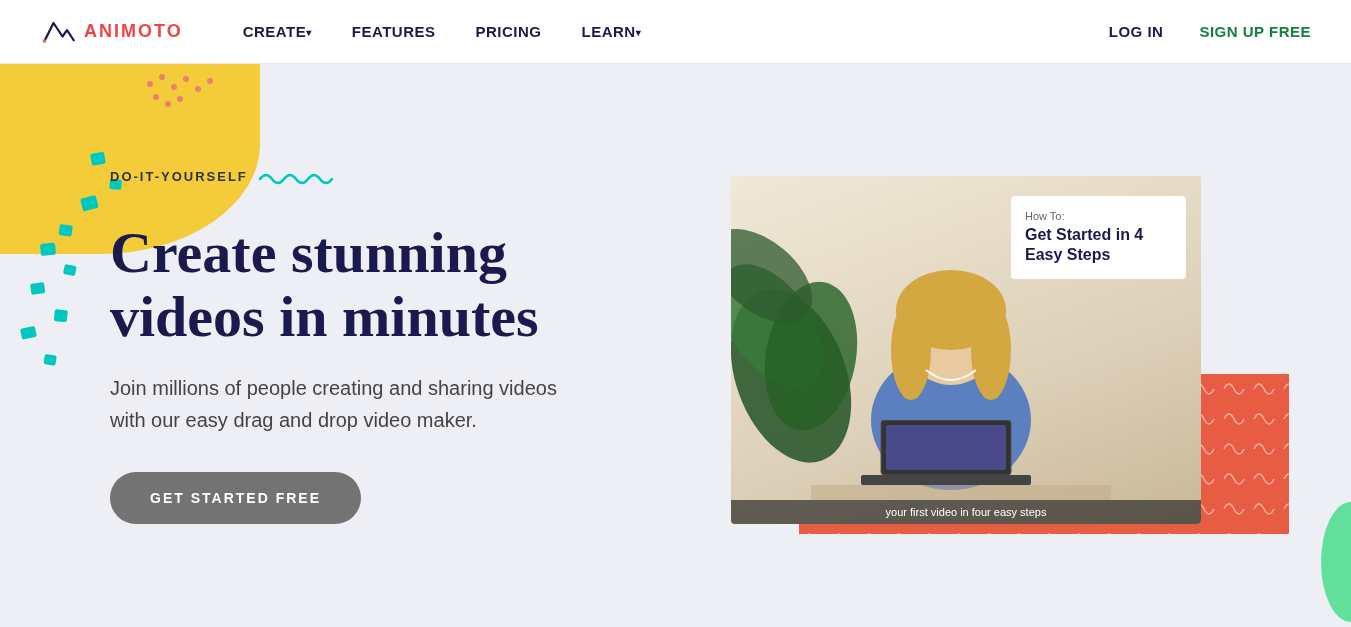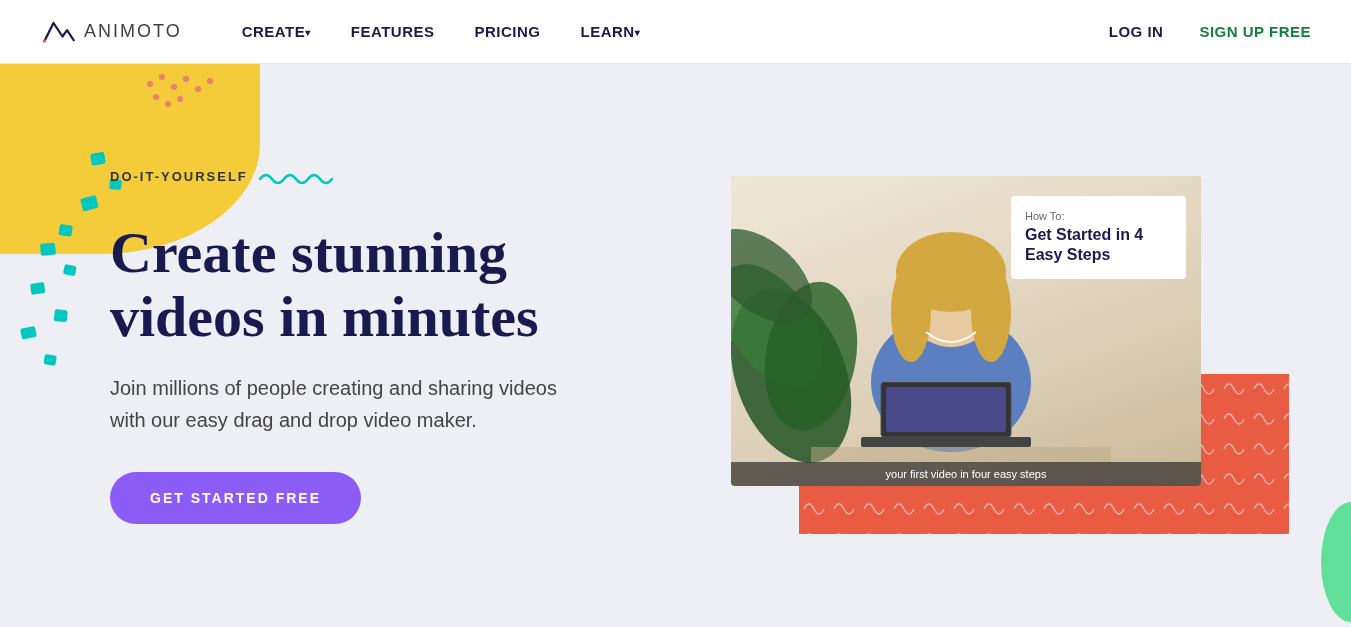--- a/index.html
+++ b/index.html
@@ -29,8 +29,8 @@
     }
     .logo-text {
       font-size: 18px;
-      font-weight: 400;
-      color: #404040;
+      font-weight: 700;
+      color: #ef4444;
       letter-spacing: 2px;
     }
     .navbar-nav {

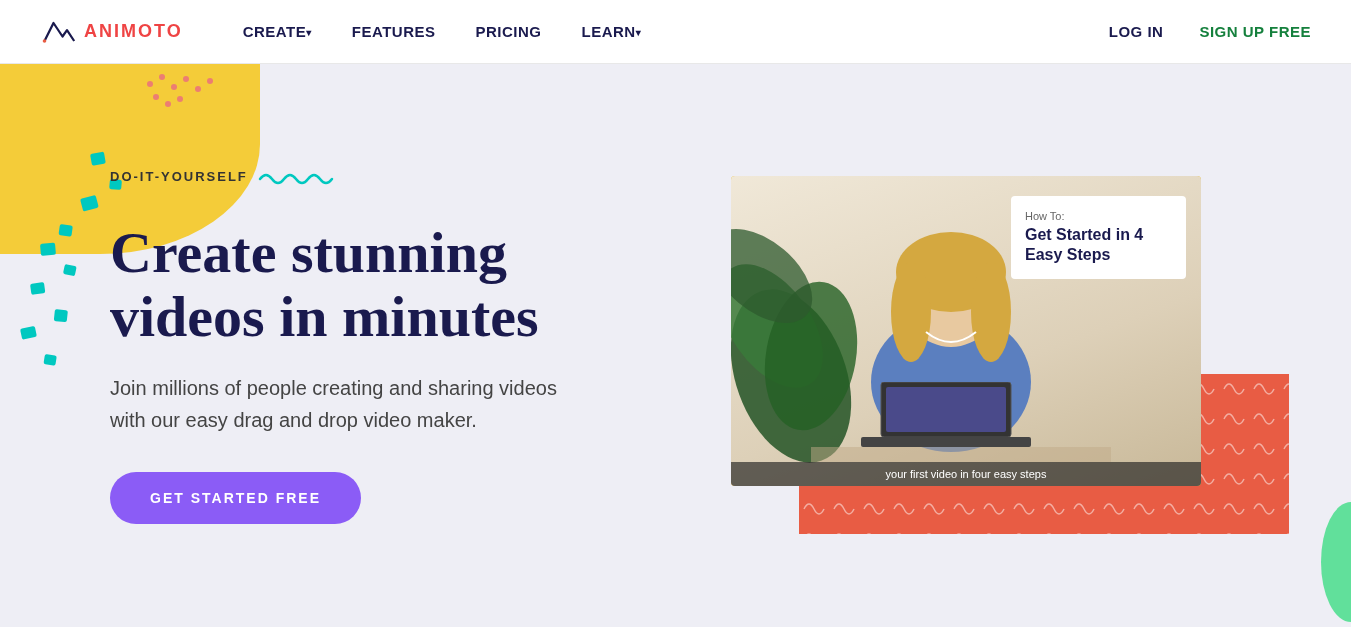--- a/index.html
+++ b/index.html
@@ -167,7 +167,7 @@
     }
     .video-main {
       width: 470px;
-      height: 310px;
+      height: 348px;
       background: #eab308;
       border-radius: 4px;
       overflow: hidden;

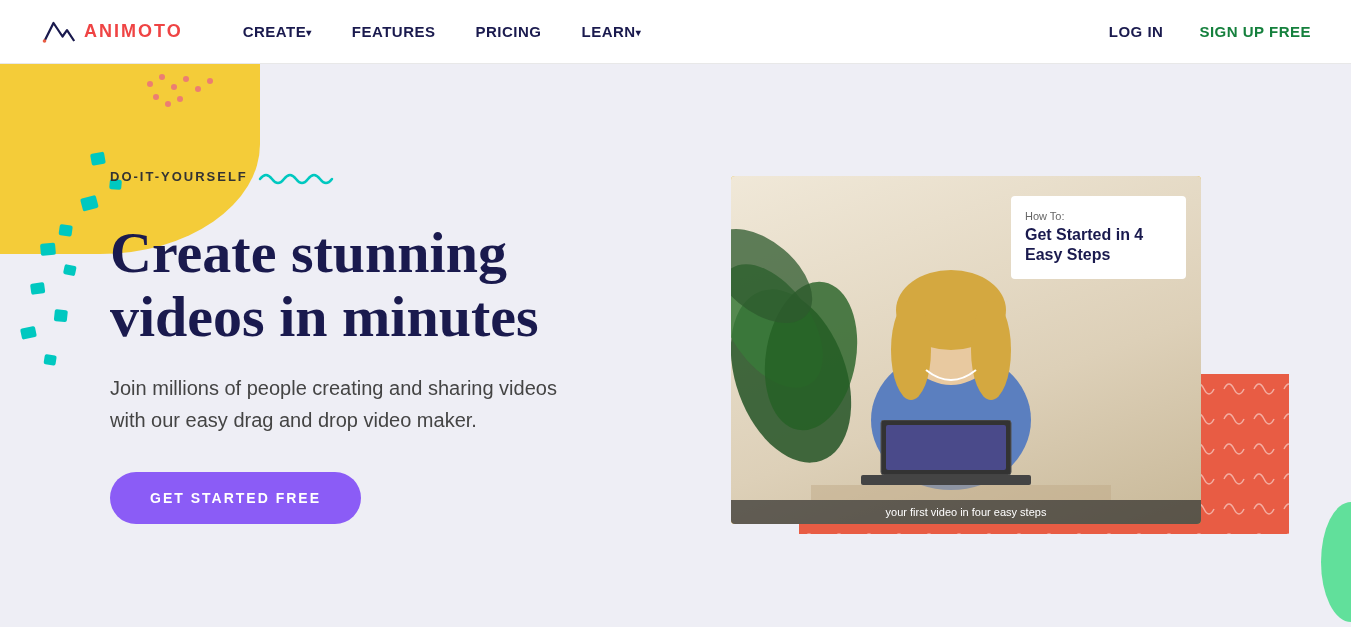--- a/index.html
+++ b/index.html
@@ -138,7 +138,7 @@
     }
     .hero-cta {
       display: inline-block;
-      background: #8b5cf6;
+      background: #737373;
       color: #fff;
       font-size: 14px;
       font-weight: 700;

